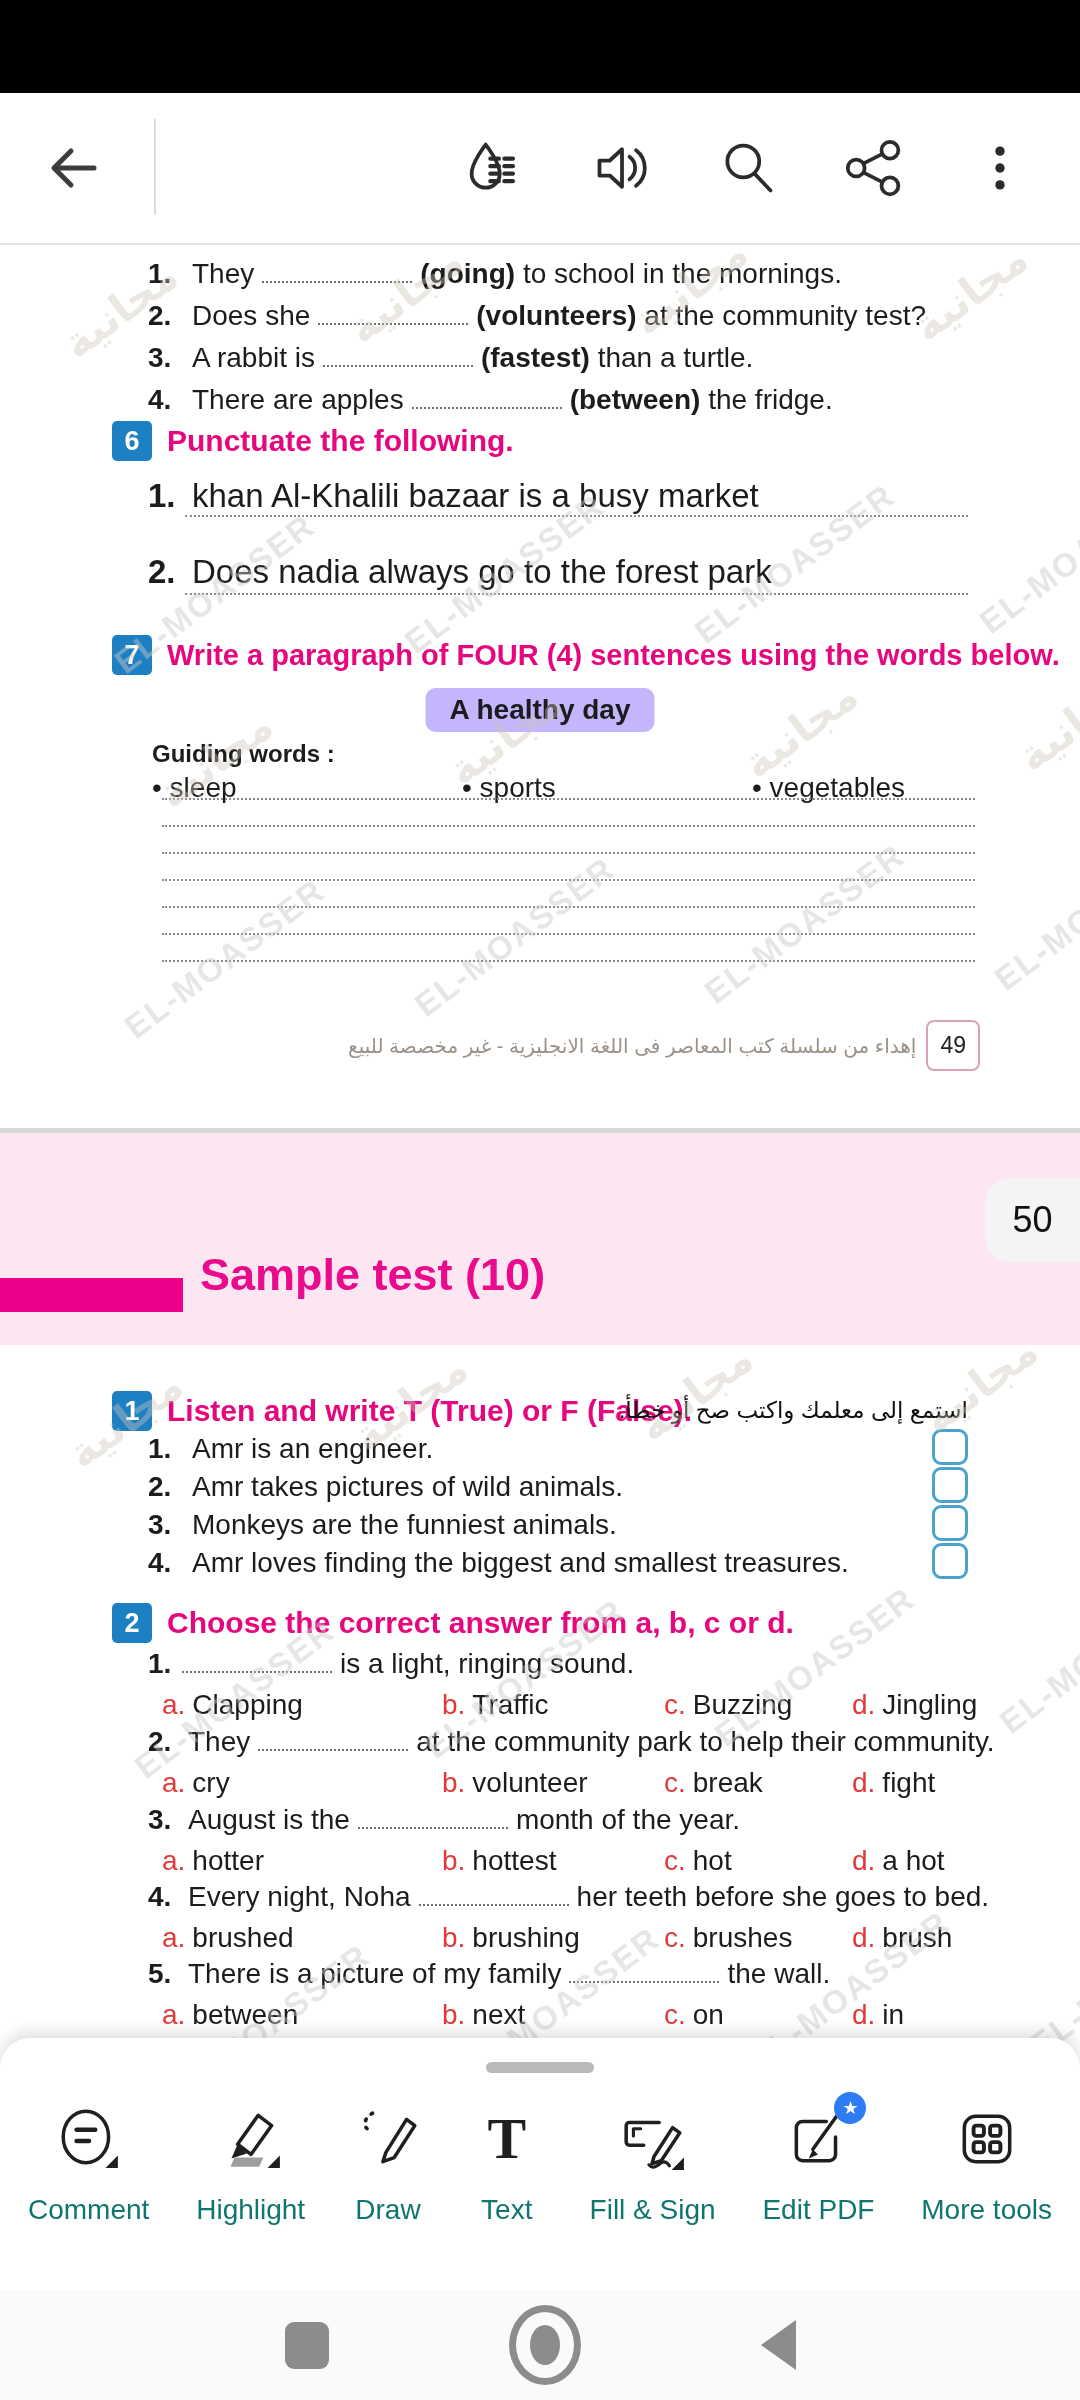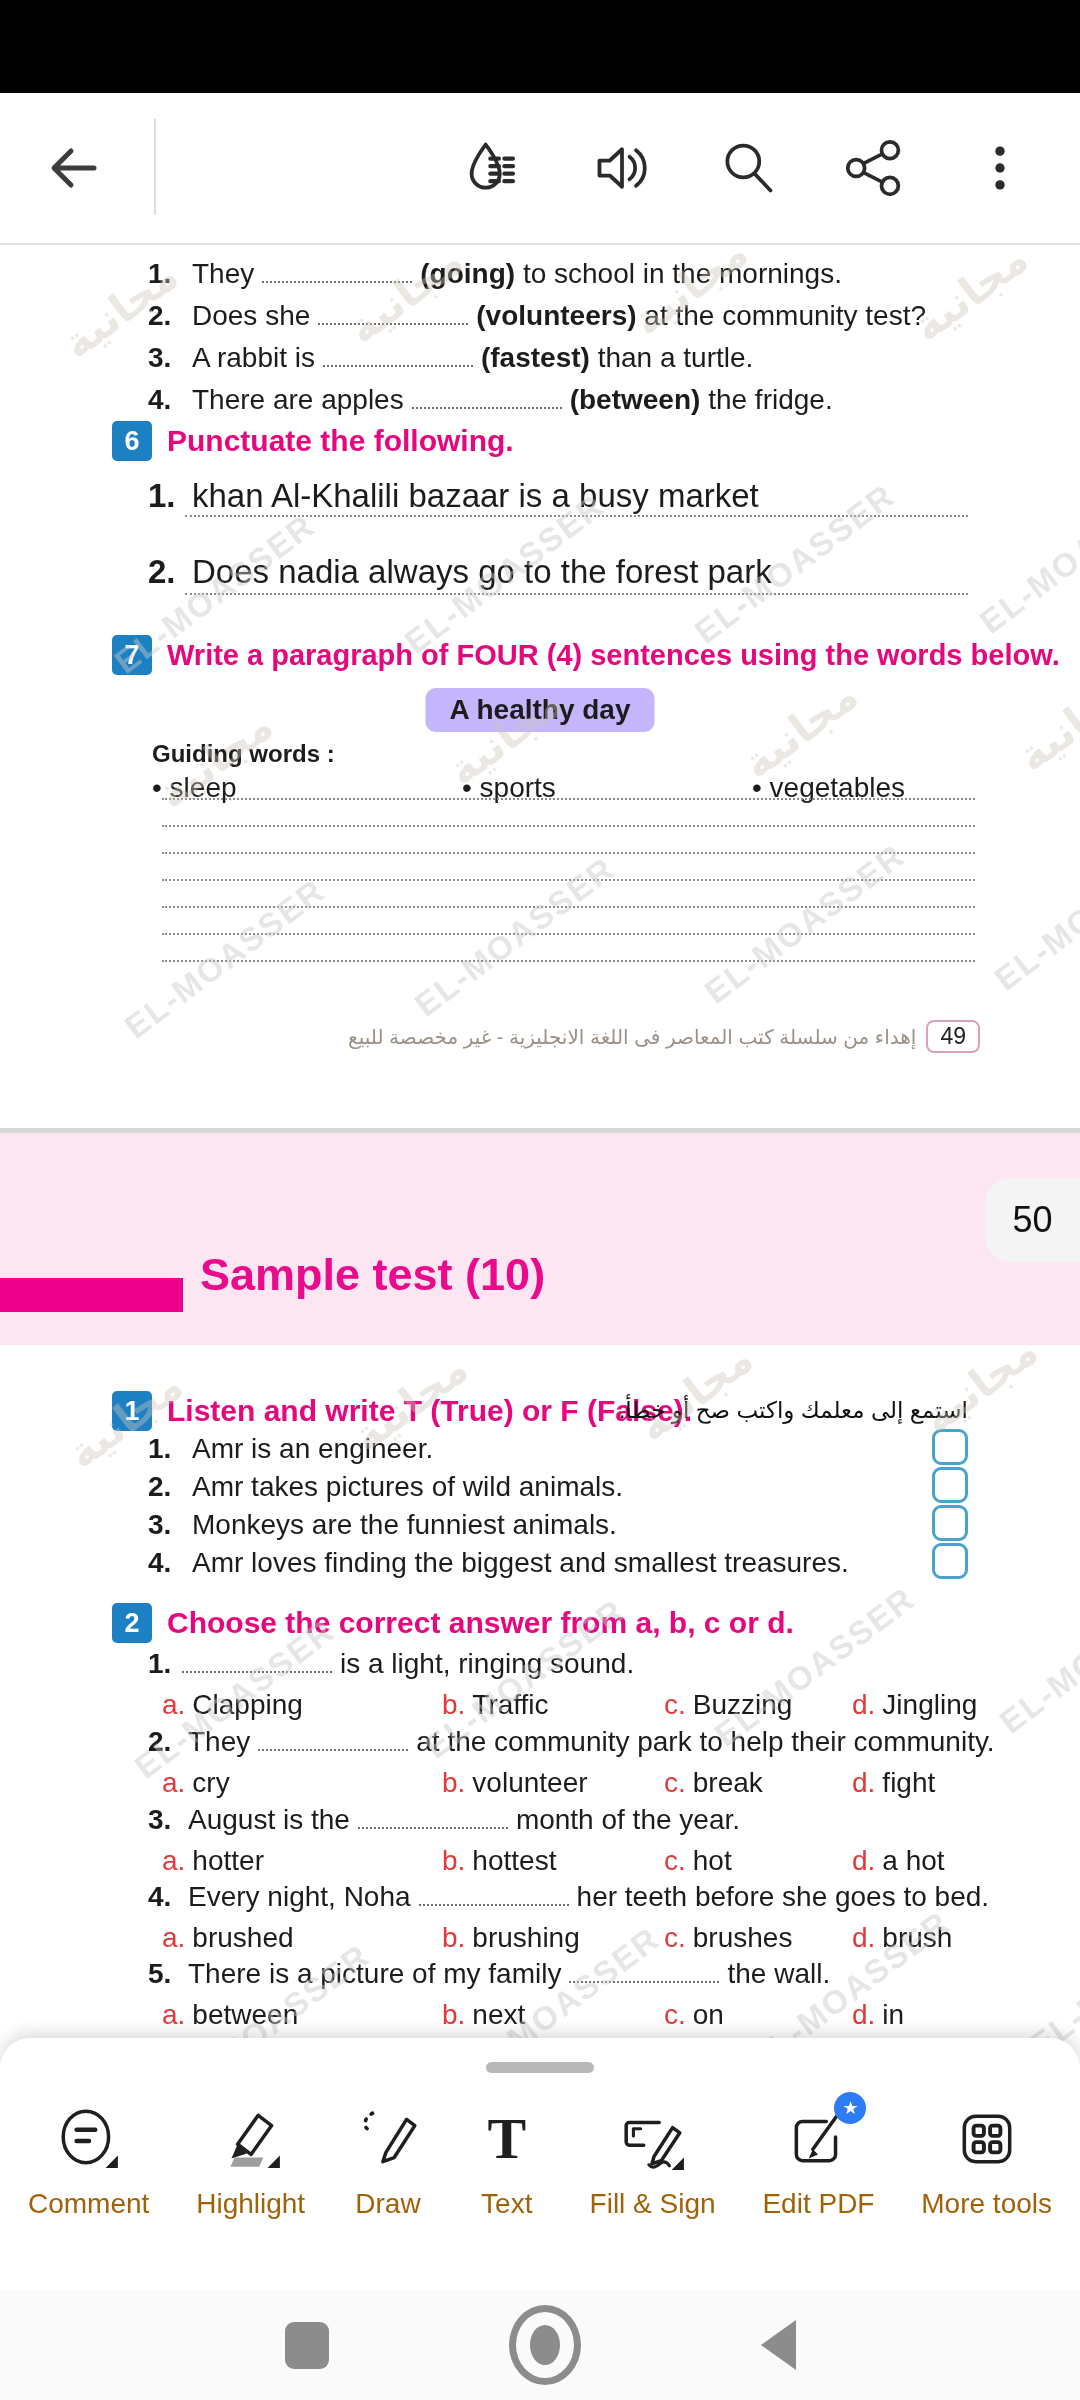--- a/index.html
+++ b/index.html
@@ -45,7 +45,7 @@
   .gword{position:absolute;top:527px;font-size:28px;}
   .p49-footer{position:absolute;top:775px;right:100px;display:flex;align-items:center;gap:10px;}
   .gift{font-size:20px;color:#9b9187;direction:rtl;}
-  .pnum-box{border:2px solid #d9a2b8;border-radius:8px;padding:1px 12px;font-size:23px;color:#222;}
+  .pnum-box{border:2px solid #d9a2b8;border-radius:8px;padding:10px 12px;font-size:23px;color:#222;}
   
   .pink-band{position:absolute;top:0;left:0;width:100%;height:212px;background:#fce6f2;}
   .page-tab{position:absolute;top:45px;right:0;width:95px;height:84px;background:#f4f4f5;

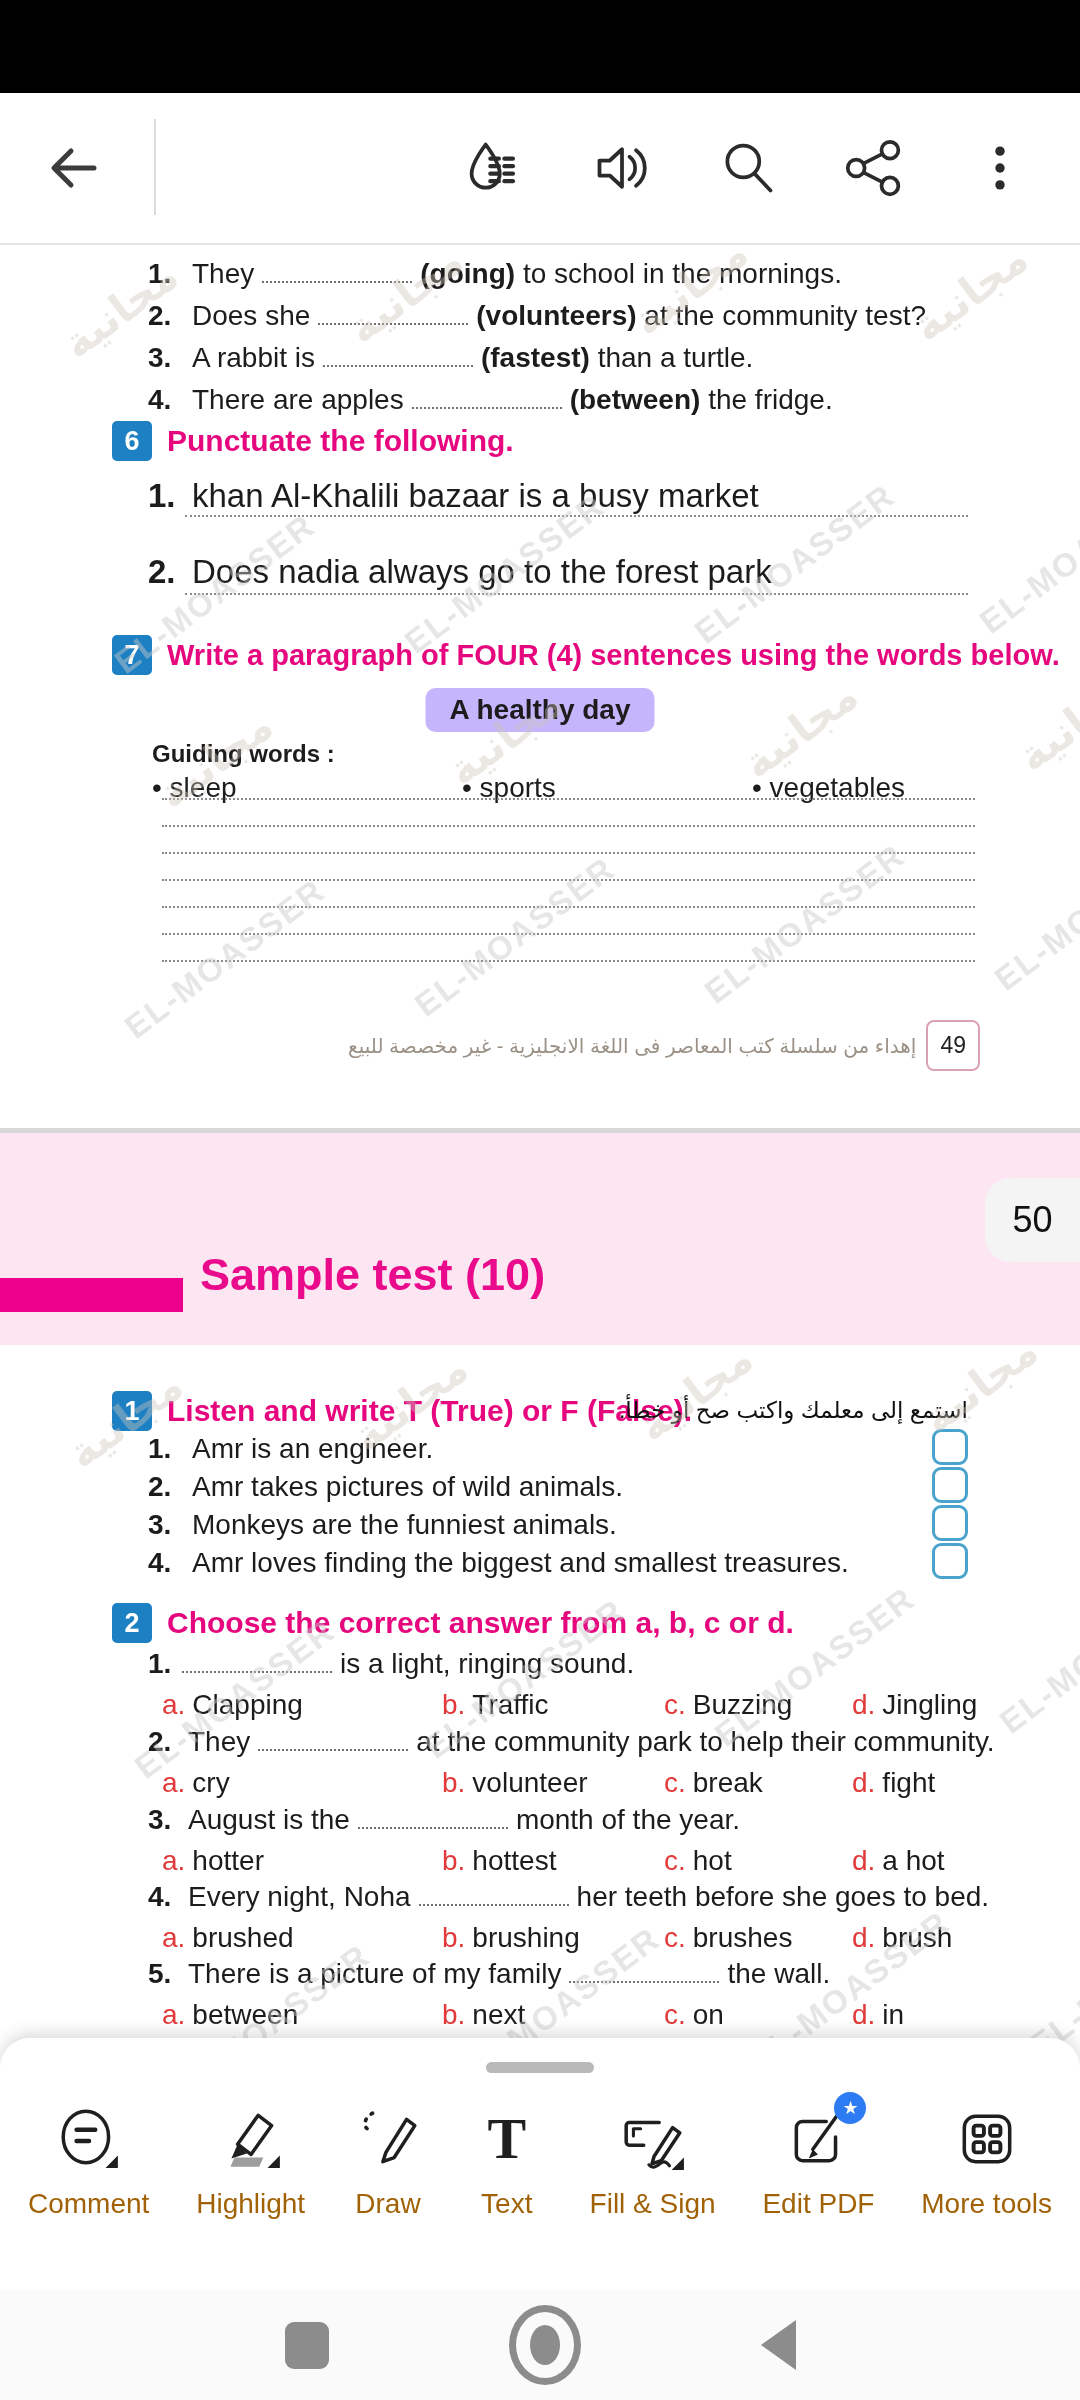--- a/index.html
+++ b/index.html
@@ -73,7 +73,7 @@
   .tool{display:flex;flex-direction:column;align-items:center;}
   .ticon{width:72px;height:86px;display:flex;align-items:center;justify-content:center;position:relative;}
   .ticon svg{stroke:#1f1f1f;fill:none;stroke-width:3.4;stroke-linecap:round;stroke-linejoin:round;}
-  .tlabel{margin-top:6px;font-size:28px;color:#a16207;white-space:nowrap;}
+  .tlabel{margin-top:12px;font-size:28px;color:#0f766e;white-space:nowrap;}
   .t-glyph{font-family:"Liberation Serif","DejaVu Serif",serif;font-size:58px;font-weight:600;color:#1f1f1f;line-height:1;}
   .badge{position:absolute;top:-4px;right:-12px;width:32px;height:32px;border-radius:50%;background:#2e7cf3;
          display:flex;align-items:center;justify-content:center;color:#fff;font-size:18px;}

